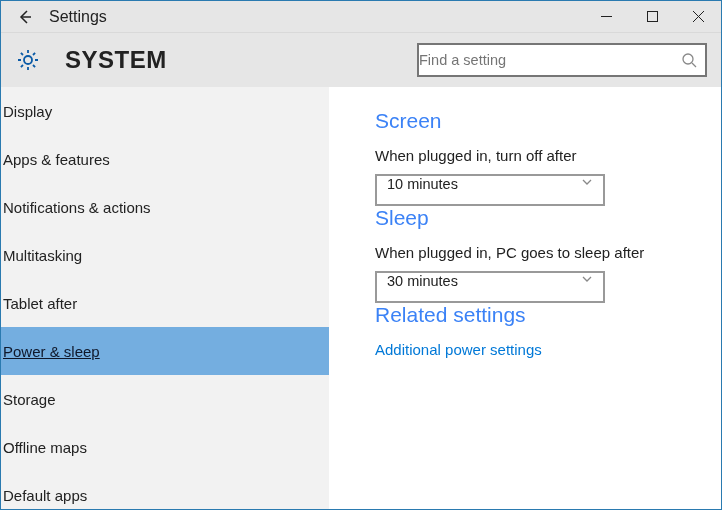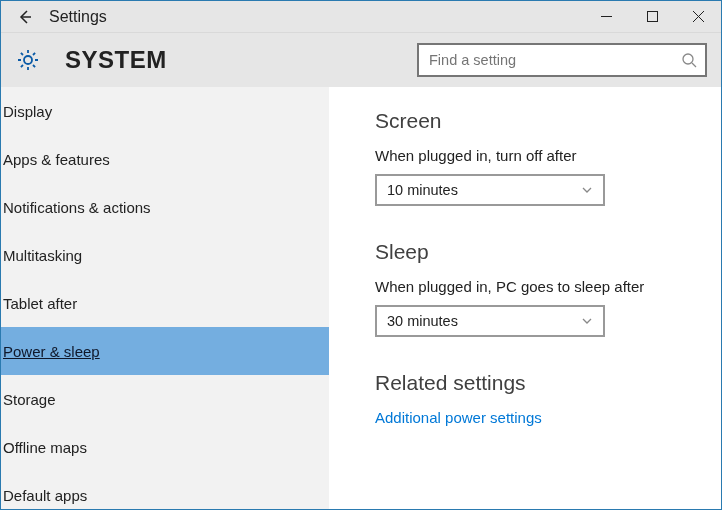--- a/index.html
+++ b/index.html
@@ -31,7 +31,7 @@
   .header .spacer { flex: 1; }
   .searchbox {
     width: 290px; height: 34px; border: 2px solid #767676; background: #fff;
-    display: flex; align-items: center; padding: 0 8px 0 10px; margin-left: 42px;
+    display: flex; align-items: center; padding: 0 8px 0 0; margin-left: 42px;
   }
   .searchbox input {
     flex: 1; border: none; outline: none; font-size: 14.5px; color: #666; background: transparent;

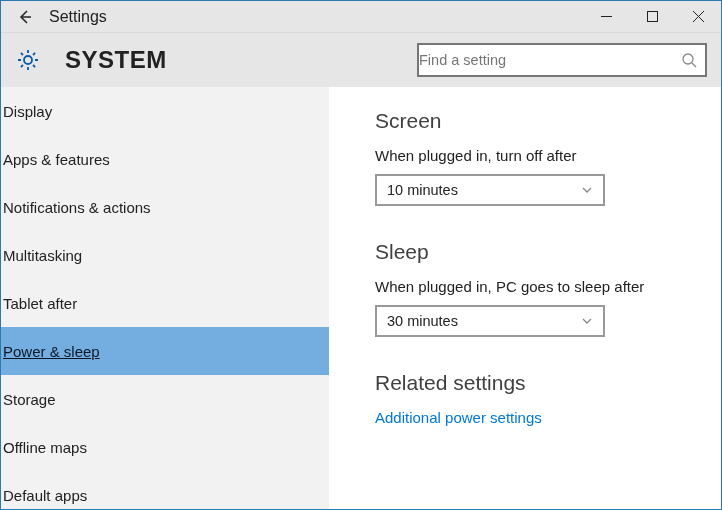--- a/index.html
+++ b/index.html
@@ -49,7 +49,7 @@
   .content {
     flex: 1; padding: 22px 18px 0 46px; overflow-y: auto;
   }
-  .content h2 { font-size: 21px; font-weight: 400; color: #404040; margin-bottom: 14px; }
+  .content h2 { font-size: 21px; font-weight: 400; color: #3b82f6; margin-bottom: 14px; }
   .content .label { font-size: 15px; color: #222; margin-bottom: 10px; }
   .dropdown {
     width: 230px; height: 32px; border: 2px solid #999; display: flex; align-items: center;

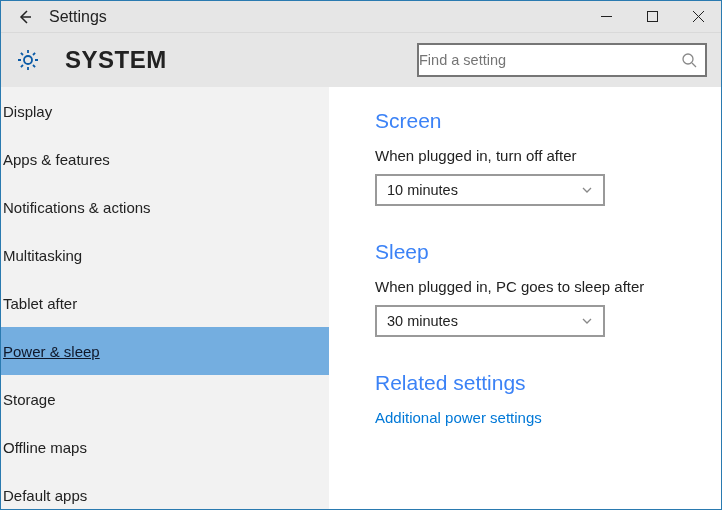--- a/index.html
+++ b/index.html
@@ -52,8 +52,8 @@
   .content h2 { font-size: 21px; font-weight: 400; color: #3b82f6; margin-bottom: 14px; }
   .content .label { font-size: 15px; color: #222; margin-bottom: 10px; }
   .dropdown {
-    width: 230px; height: 32px; border: 2px solid #999; display: flex; align-items: center;
-    padding: 0 10px; font-size: 14.5px; color: #222; margin-bottom: 34px; cursor: pointer;
+    width: 230px; height: 32px; border: 2px solid #999; display: flex; 
+    padding: 0 10px; font-size: 14.5px; color: #222; cursor: pointer;
     justify-content: space-between; background:#fff;
   }
   .dropdown .chev { color: #777; }

